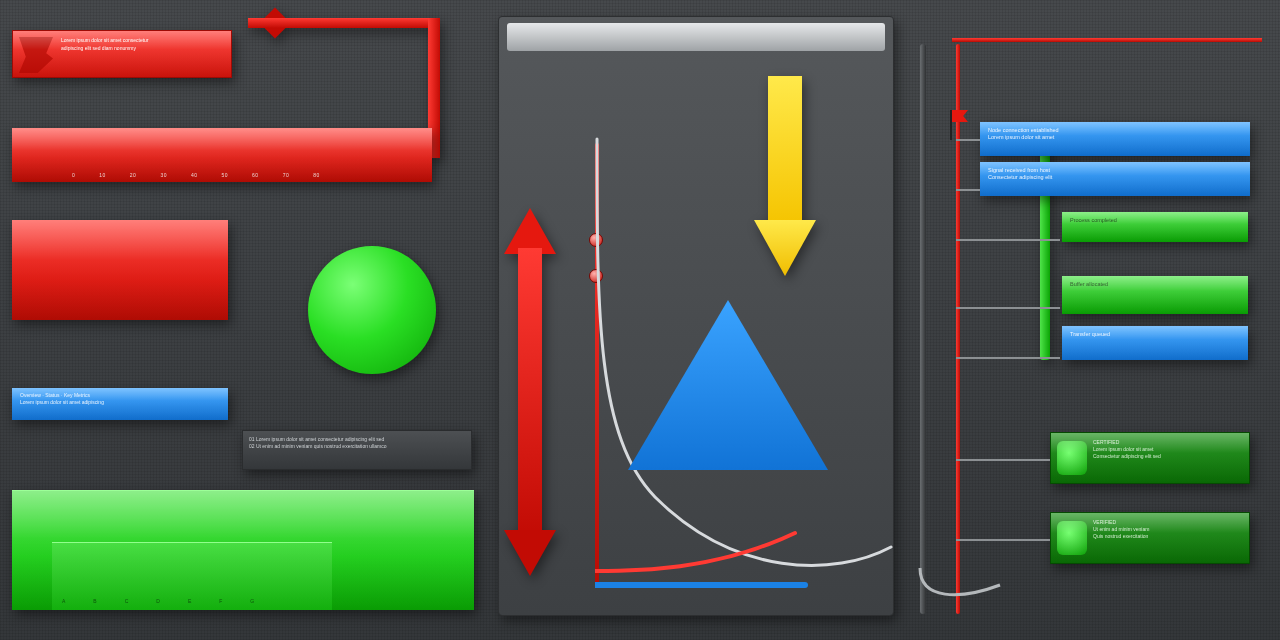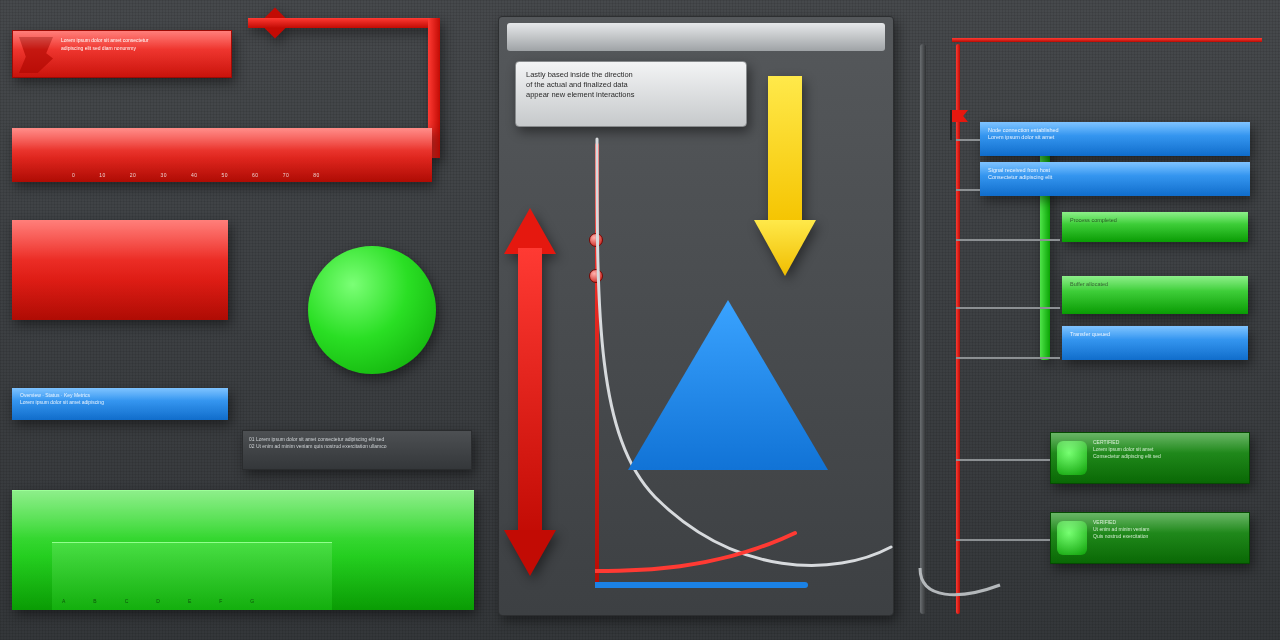--- a/index.html
+++ b/index.html
@@ -233,11 +233,6 @@
 
 <div class="abs panel shadow">
   <div class="titlebar"></div>
-  <div class="callout shadow">
-    <div>Lastly based inside the direction</div>
-    <div>of the actual and finalized data</div>
-    <div>appear new element interactions</div>
-  </div>
   <div class="vline-red"></div>
   <div class="pin p1"></div>
   <div class="pin p2"></div>

